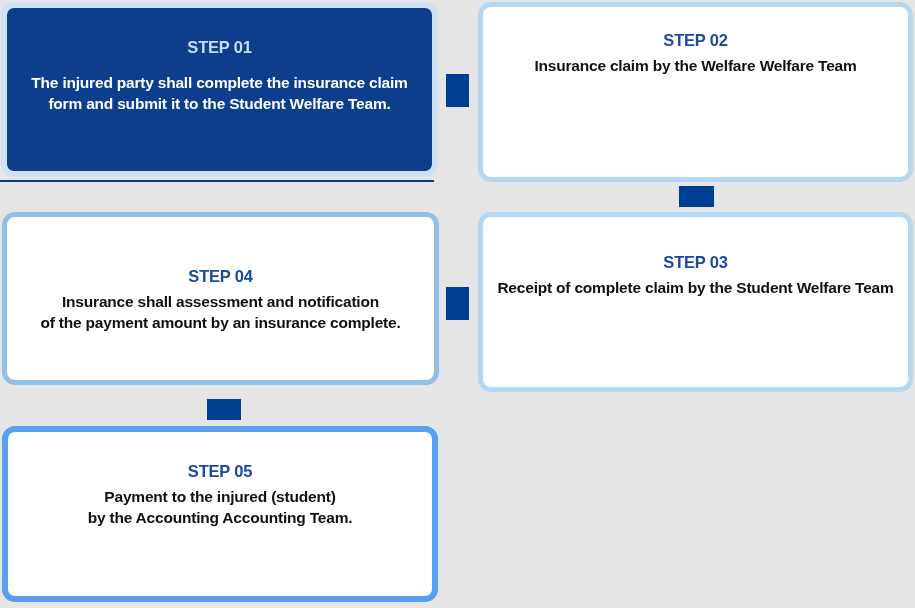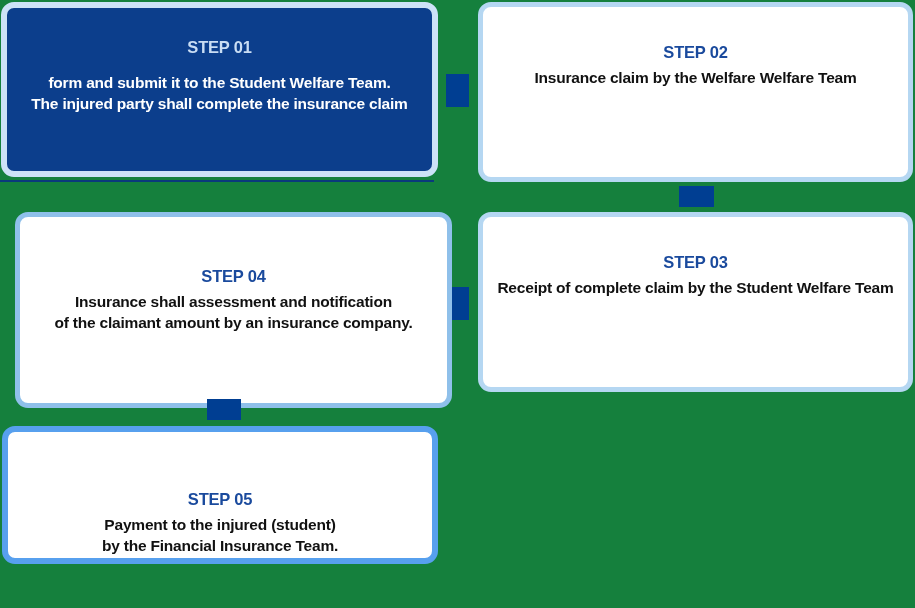--- a/index.html
+++ b/index.html
@@ -6,7 +6,7 @@
   #canvas{
     position:relative;
     width:915px;height:608px;
-    background:#15803d;
+    background:#e5e5e5;
     font-family:"Liberation Sans","DejaVu Sans",sans-serif;
     overflow:hidden;
   }

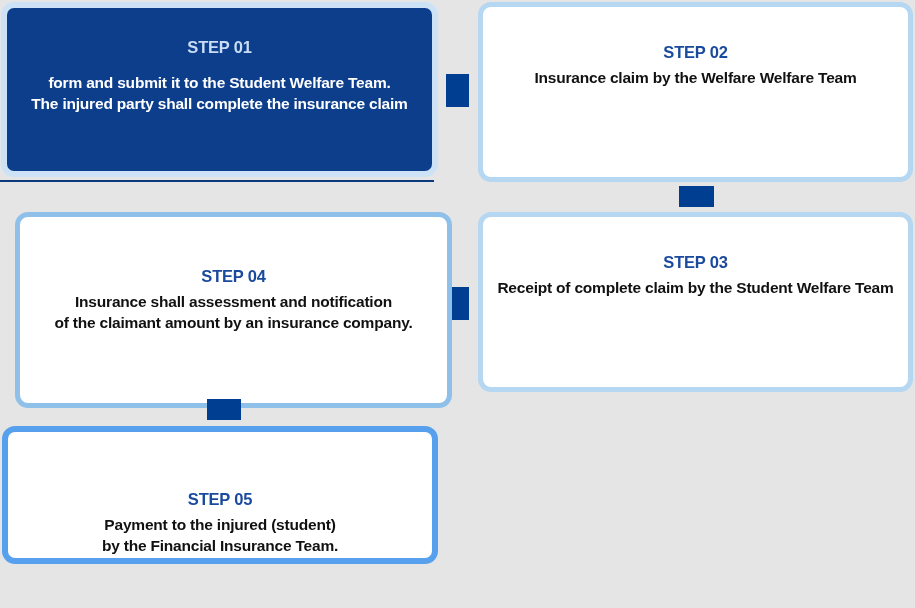--- a/index.html
+++ b/index.html
@@ -43,7 +43,7 @@
   .c2{
     left:478px;top:2px;width:435px;height:180px;
     border:5px solid var(--step23-border,#b5d7f2);
-    padding-top:36px;
+    padding-top:24px;
   }
   
   .c3{

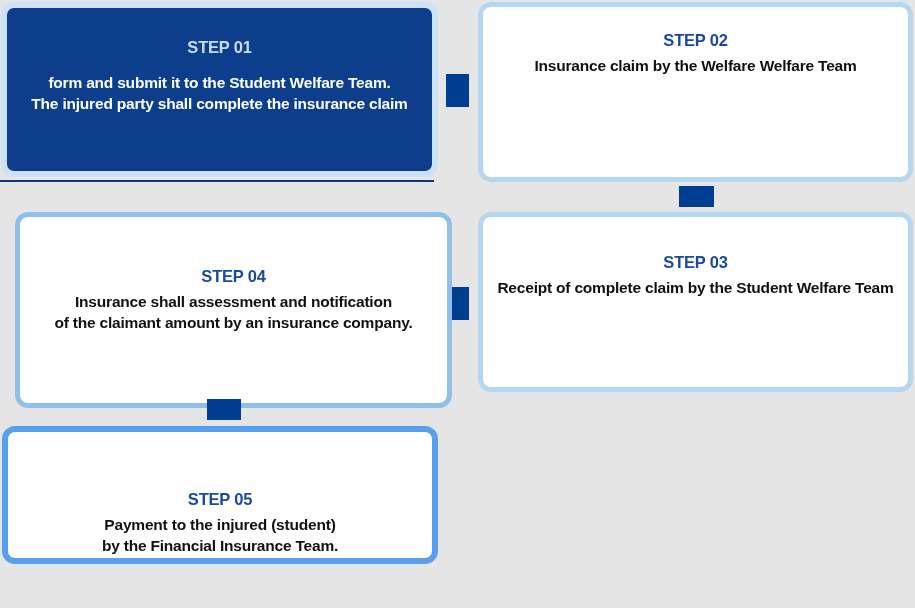--- a/index.html
+++ b/index.html
@@ -84,8 +84,8 @@
 
   <div class="card c1">
     <div class="title">STEP 01</div>
+    <div class="line">The injured party shall complete the insurance claim</div>
     <div class="line">form and submit it to the Student Welfare Team.</div>
-    <div class="line">The injured party shall complete the insurance claim</div>
   </div>
 
   <div class="underline"></div>

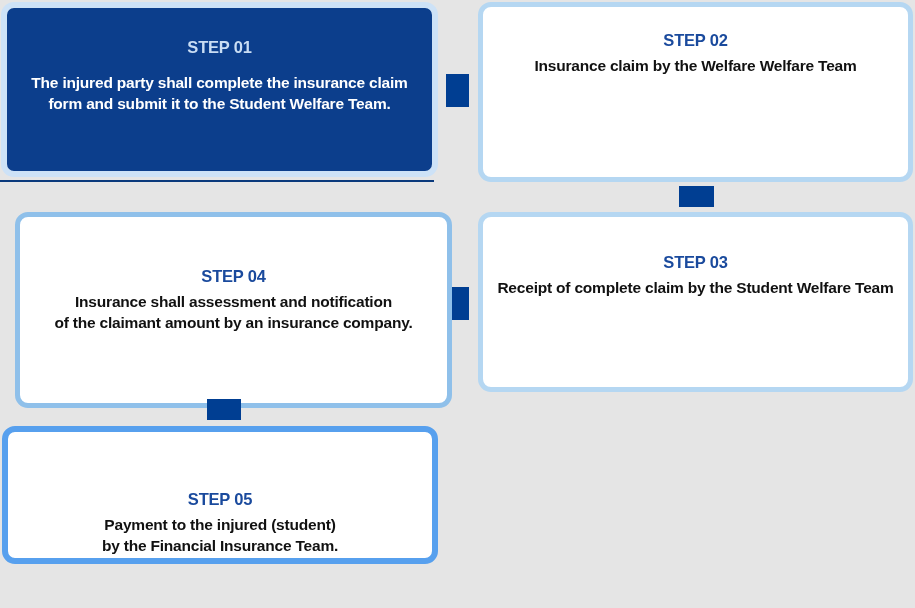--- a/index.html
+++ b/index.html
@@ -53,7 +53,7 @@
   }
   
   .c4{
-    left:15px;top:212px;width:437px;height:196px;
+    left:2px;top:212px;width:437px;height:173px;
     border:5px solid var(--step4-border,#8fc0ea);
     padding-top:50px;
   }

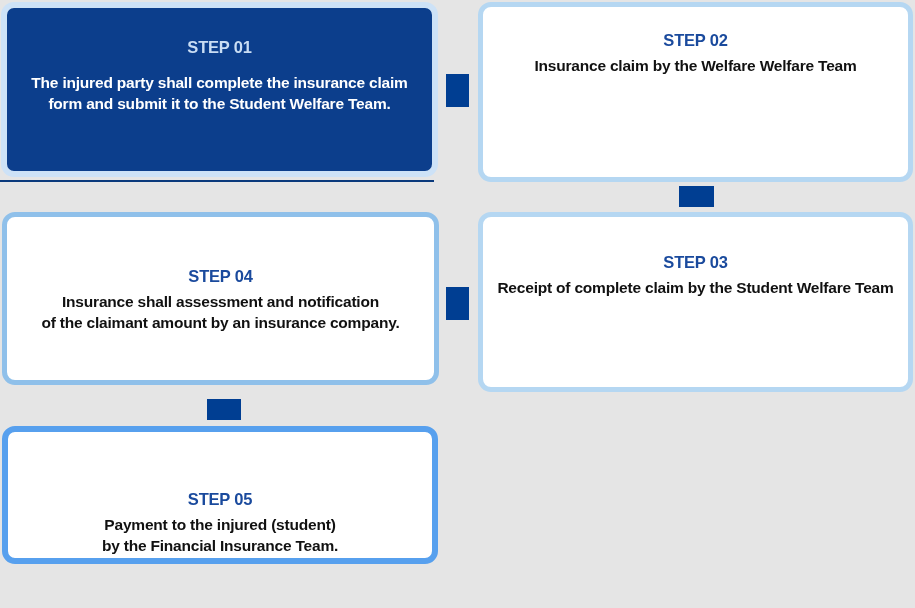--- a/index.html
+++ b/index.html
@@ -109,7 +109,7 @@
   <div class="card c4">
     <div class="title">STEP 04</div>
     <div class="line">Insurance shall assessment and notification</div>
-    <div class="line">of the claimant amount by an insurance company.</div>
+    <div class="line">of the payment amount by an insurance complete.</div>
   </div>
 
   <div class="connector conn-d"></div>

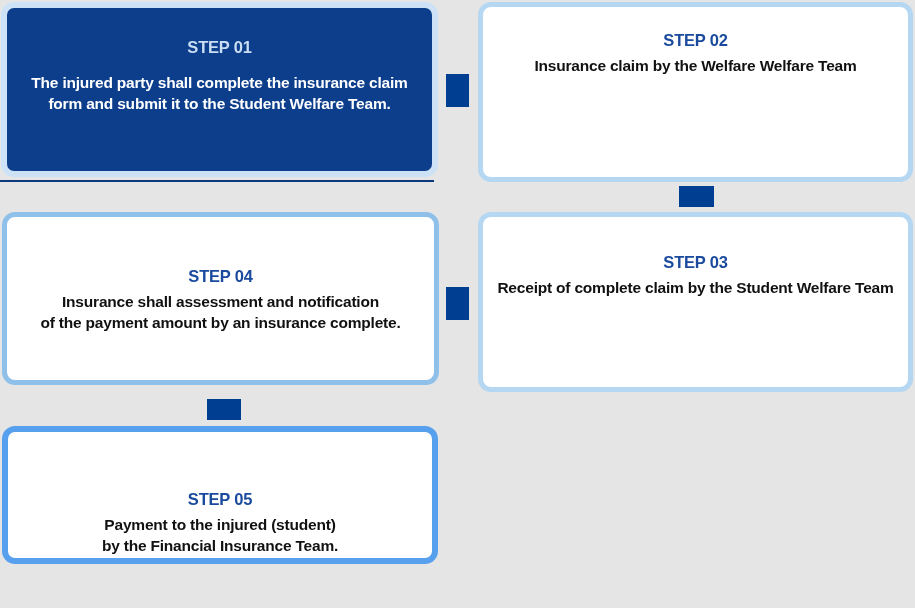--- a/index.html
+++ b/index.html
@@ -59,9 +59,9 @@
   }
   
   .c5{
-    left:2px;top:426px;width:436px;height:138px;
+    left:2px;top:426px;width:436px;height:176px;
     border:6px solid var(--step5-border,#57a0ee);
-    padding-top:58px;
+    padding-top:30px;
   }
   .connector{
     position:absolute;

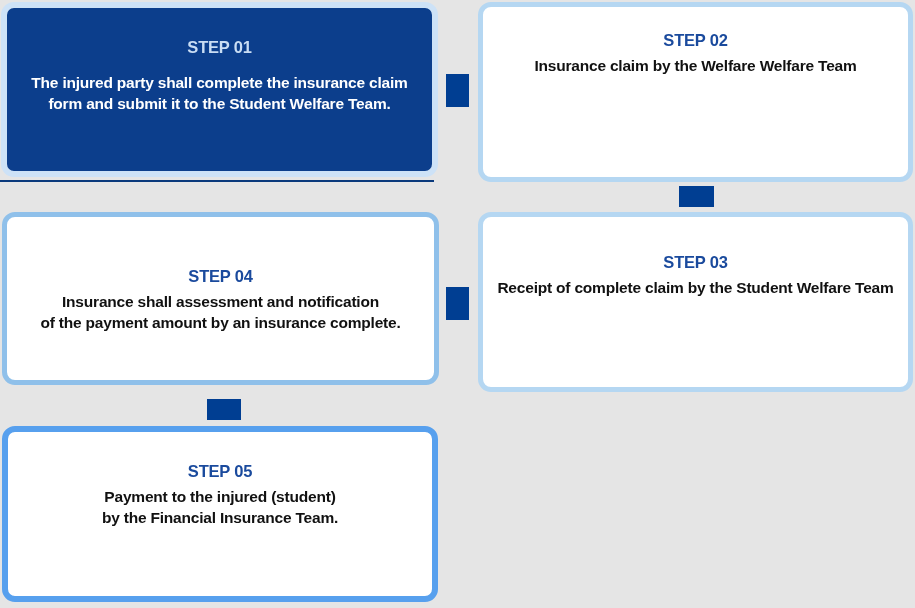--- a/index.html
+++ b/index.html
@@ -117,7 +117,7 @@
   <div class="card c5">
     <div class="title">STEP 05</div>
     <div class="line">Payment to the injured (student)</div>
-    <div class="line">by the Financial Insurance Team.</div>
+    <div class="line">by the Accounting Accounting Team.</div>
   </div>
 
 </div>

